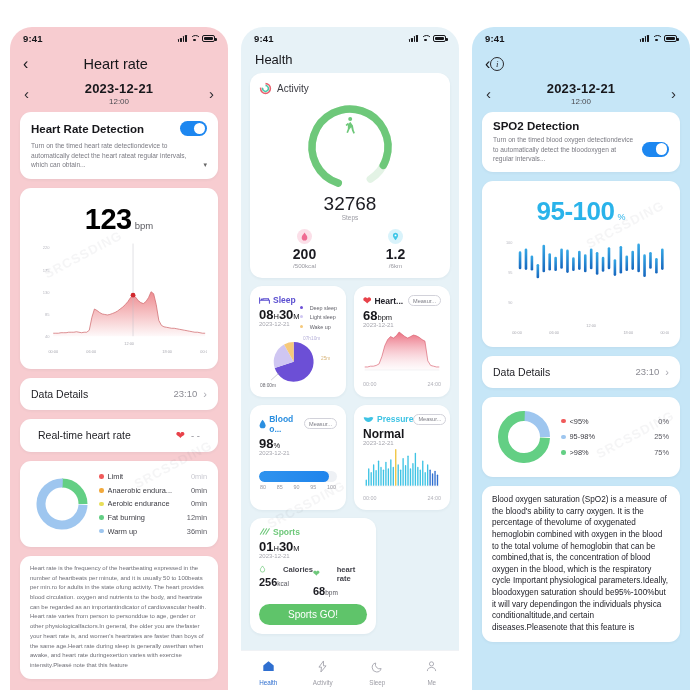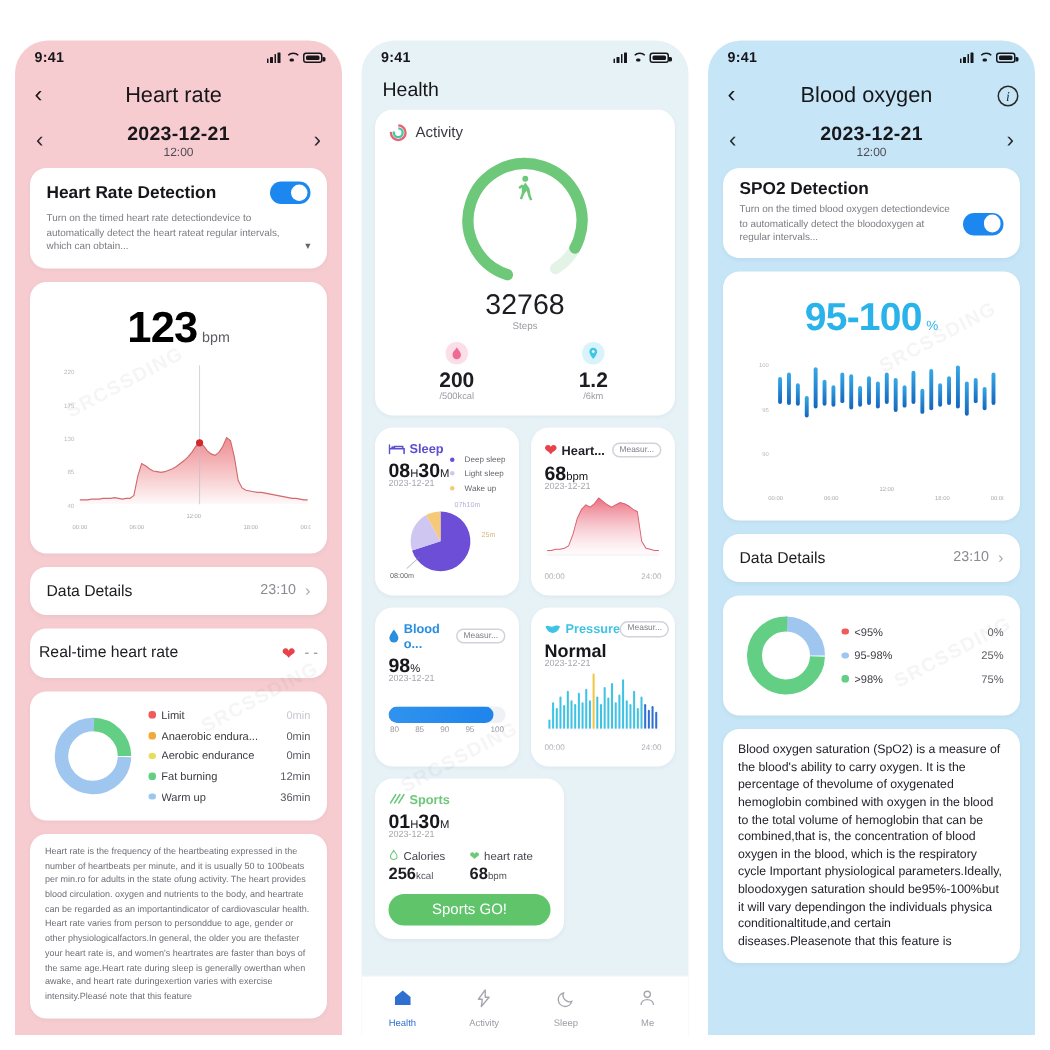--- a/index.html
+++ b/index.html
@@ -571,7 +571,6 @@
 
     <div class="navbar">
       <span class="hdr-left">‹</span>
-      <span class="nav-title">Blood oxygen</span>
       <span class="info-ic">i</span>
     </div>
 

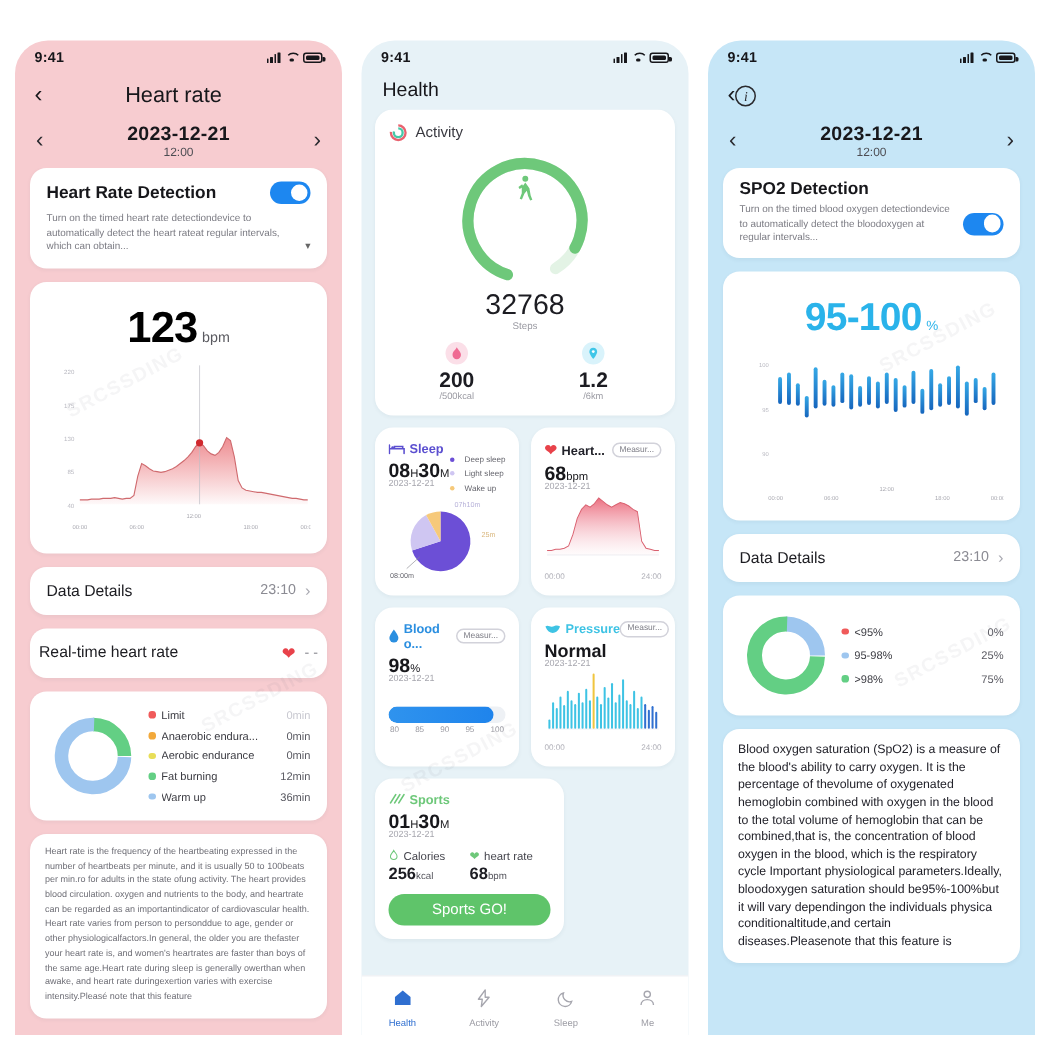--- a/index.html
+++ b/index.html
@@ -222,7 +222,7 @@
         </div>
       </div>
 
-      <div class="card" style="padding:10px 6px">
+      <div class="card" style="padding:10px 18px">
         <div class="rowline">
           <span class="lbl">Real-time heart rate</span>
           <span class="val">

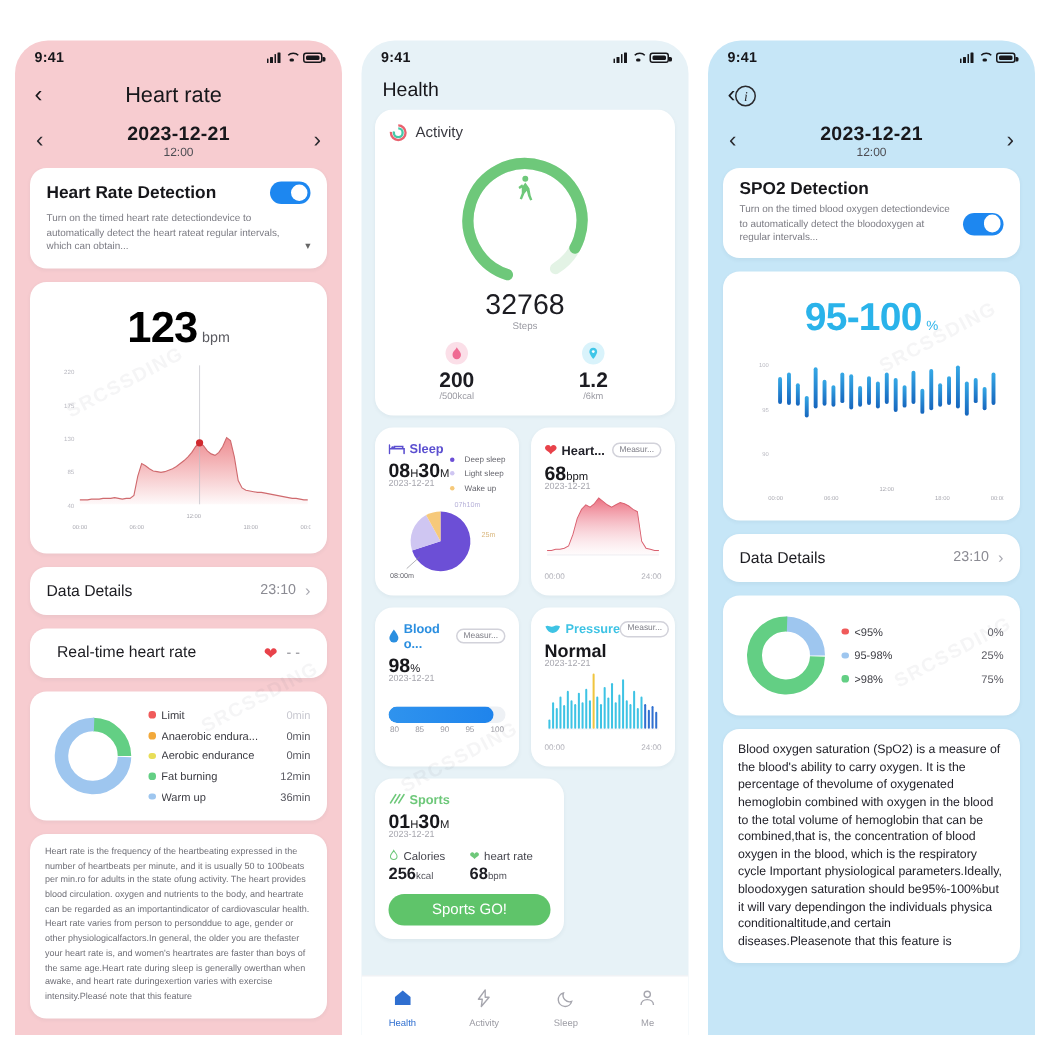--- a/index.html
+++ b/index.html
@@ -123,7 +123,7 @@
   .sportsbtn { background:#5fc46a; color:#fff; font-size:10px; text-align:center; border-radius:12px; padding:5px 0; margin-top:7px; font-weight:500; }
   .sp-stats { display:flex; margin-top:6px; }
   .sp-col { flex:1; }
-  .sp-lab { display:flex; align-items:center; gap:3px; font-size:7.6px; color:#44444c; }
+  .sp-lab { display:flex; align-items:center; gap:17px; font-size:7.6px; color:#44444c;font-weight:bold; }
   .sp-val { font-size:11px; font-weight:bold; color:#1c1c22; margin-top:2px; }
   .sp-val small { font-size:6.5px; font-weight:normal; color:#55555d; }
 

